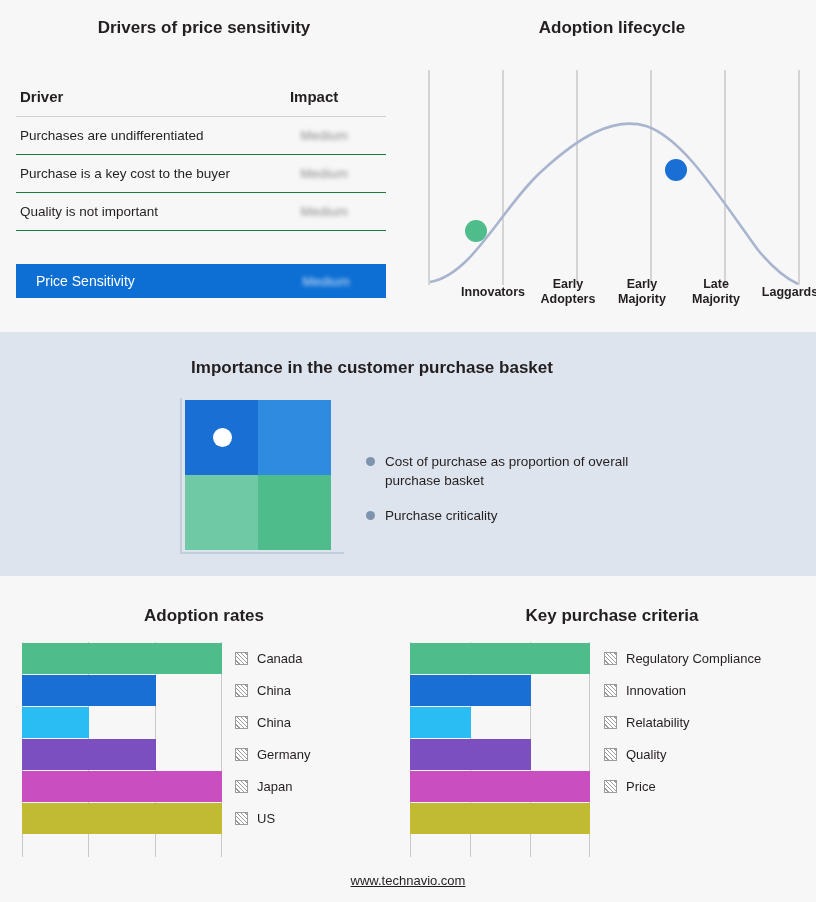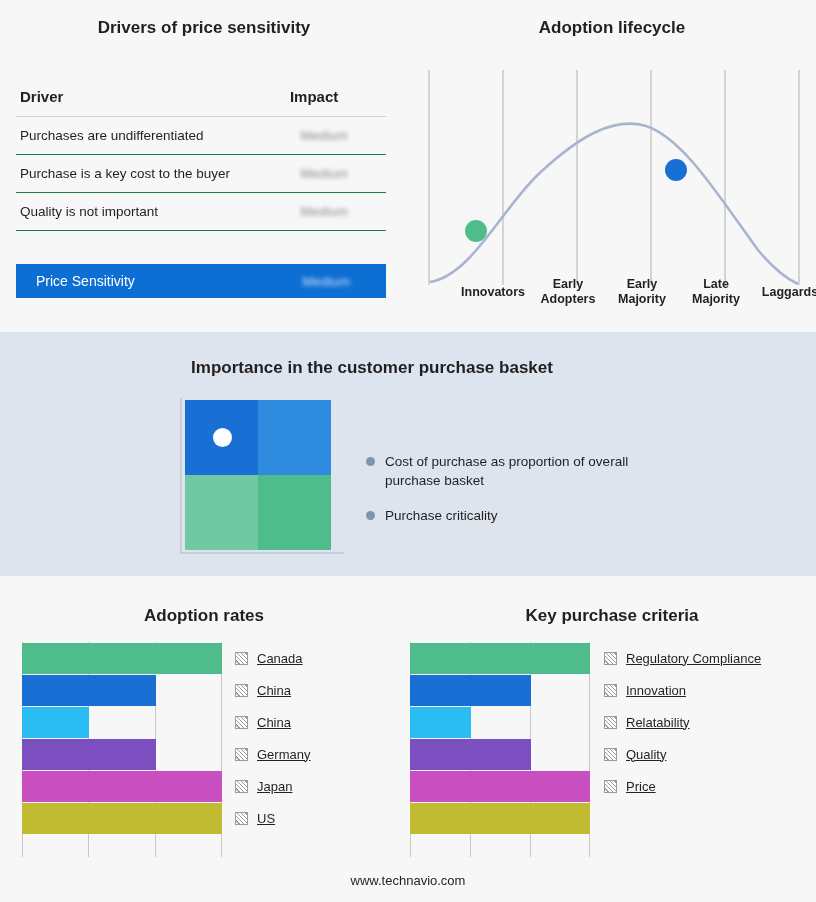--- a/index.html
+++ b/index.html
@@ -221,7 +221,6 @@
   .bar-labels {
     position: absolute;
     top: 66px;
-    text-decoration: underline;
   }
   .bar-label {
     display: flex;

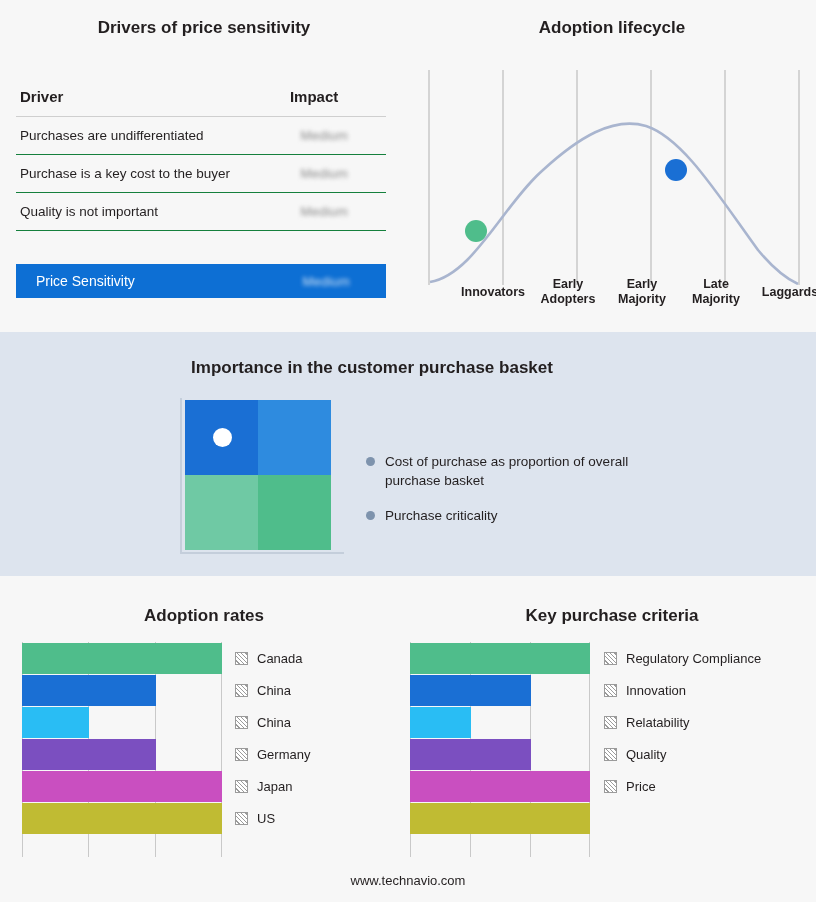--- a/index.html
+++ b/index.html
@@ -250,6 +250,7 @@
     text-align: center;
     font-size: 13px;
     color: #231f20;
+    text-decoration: underline;
   }
 </style>
 </head>

